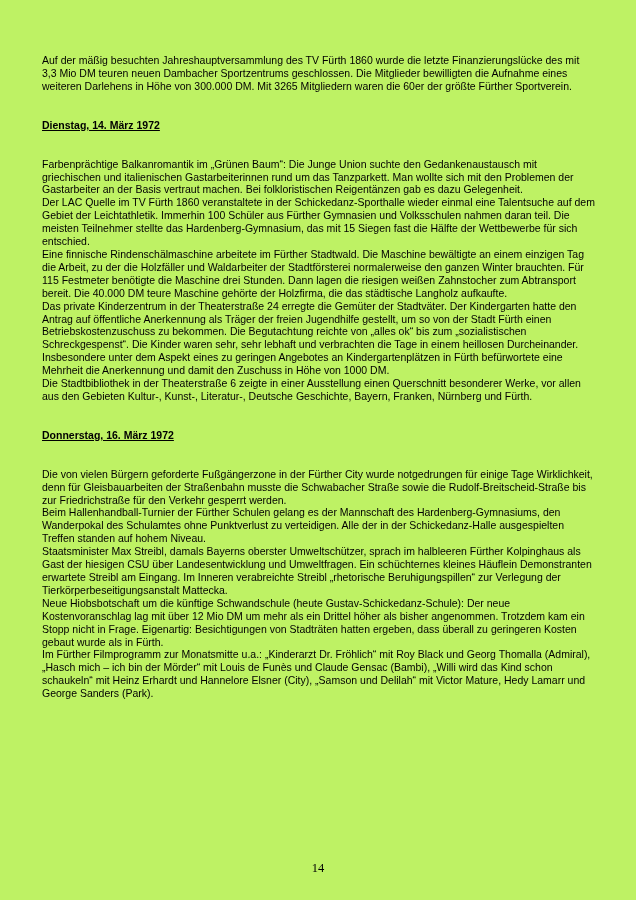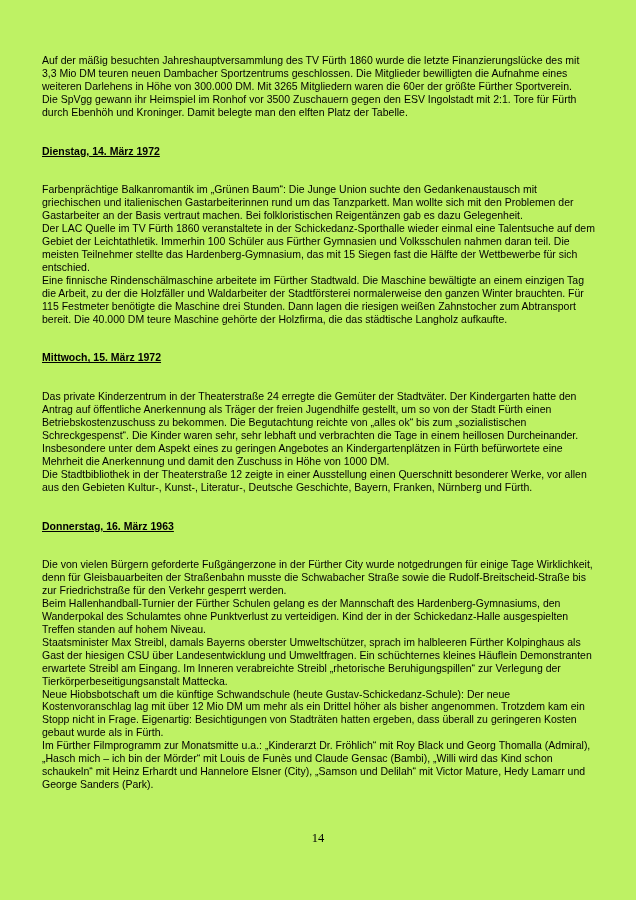--- a/index.html
+++ b/index.html
@@ -52,7 +52,6 @@
 <div class="doc">
   <div class="content">
     <p class="para">Auf der mäßig besuchten Jahreshauptversammlung des TV Fürth 1860 wurde die letzte Finanzierungslücke des mit 3,3 Mio DM teuren neuen Dambacher Sportzentrums geschlossen. Die Mitglieder bewilligten die Aufnahme eines weiteren Darlehens in Höhe von 300.000 DM. Mit 3265 Mitgliedern waren die 60er der größte Fürther Sportverein.</p>
-    <p class="para">Die SpVgg gewann ihr Heimspiel im Ronhof vor 3500 Zuschauern gegen den ESV Ingolstadt mit 2:1. Tore für Fürth durch Ebenhöh und Kroninger. Damit belegte man den elften Platz der Tabelle.</p>
 
     <h2 class="heading">Dienstag, 14. März 1972</h2>
 

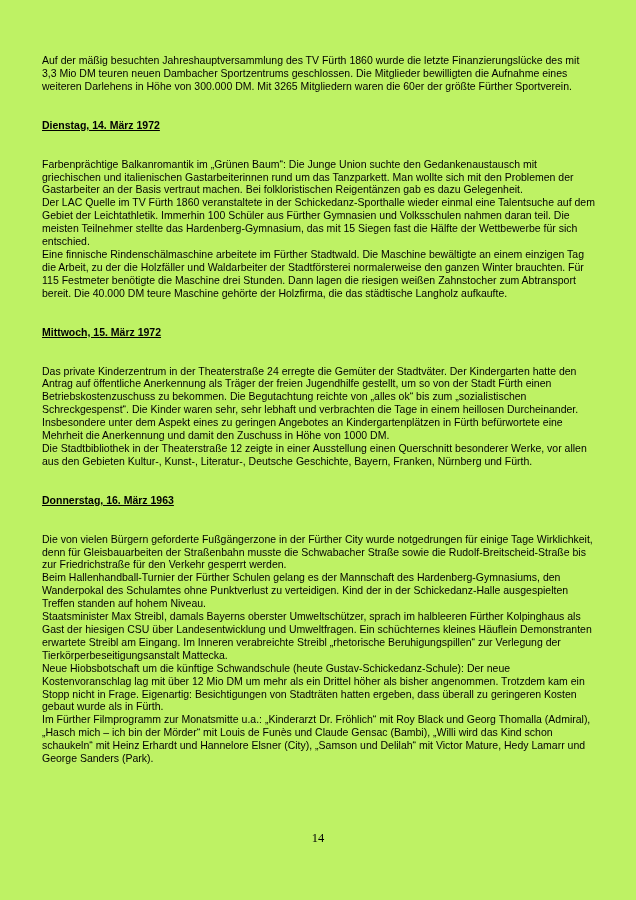--- a/index.html
+++ b/index.html
@@ -59,7 +59,6 @@
     <p class="para">Der LAC Quelle im TV Fürth 1860 veranstaltete in der Schickedanz-Sporthalle wieder einmal eine Talentsuche auf dem Gebiet der Leichtathletik. Immerhin 100 Schüler aus Fürther Gymnasien und Volksschulen nahmen daran teil. Die meisten Teilnehmer stellte das Hardenberg-Gymnasium, das mit 15 Siegen fast die Hälfte der Wettbewerbe für sich entschied.</p>
     <p class="para">Eine finnische Rindenschälmaschine arbeitete im Fürther Stadtwald. Die Maschine bewältigte an einem einzigen Tag die Arbeit, zu der die Holzfäller und Waldarbeiter der Stadtförsterei normalerweise den ganzen Winter brauchten. Für 115 Festmeter benötigte die Maschine drei Stunden. Dann lagen die riesigen weißen Zahnstocher zum Abtransport bereit. Die 40.000 DM teure Maschine gehörte der Holzfirma, die das städtische Langholz aufkaufte.</p>
 
-    <h2 class="heading">Mittwoch, 15. März 1972</h2>
 
     <p class="para">Das private Kinderzentrum in der Theaterstraße 24 erregte die Gemüter der Stadtväter. Der Kindergarten hatte den Antrag auf öffentliche Anerkennung als Träger der freien Jugendhilfe gestellt, um so von der Stadt Fürth einen Betriebskostenzuschuss zu bekommen. Die Begutachtung reichte von „alles ok“ bis zum „sozialistischen Schreckgespenst“. Die Kinder waren sehr, sehr lebhaft und verbrachten die Tage in einem heillosen Durcheinander. Insbesondere unter dem Aspekt eines zu geringen Angebotes an Kindergartenplätzen in Fürth befürwortete eine Mehrheit die Anerkennung und damit den Zuschuss in Höhe von 1000 DM.</p>
     <p class="para">Die Stadtbibliothek in der Theaterstraße 12 zeigte in einer Ausstellung einen Querschnitt besonderer Werke, vor allen aus den Gebieten Kultur-, Kunst-, Literatur-, Deutsche Geschichte, Bayern, Franken, Nürnberg und Fürth.</p>

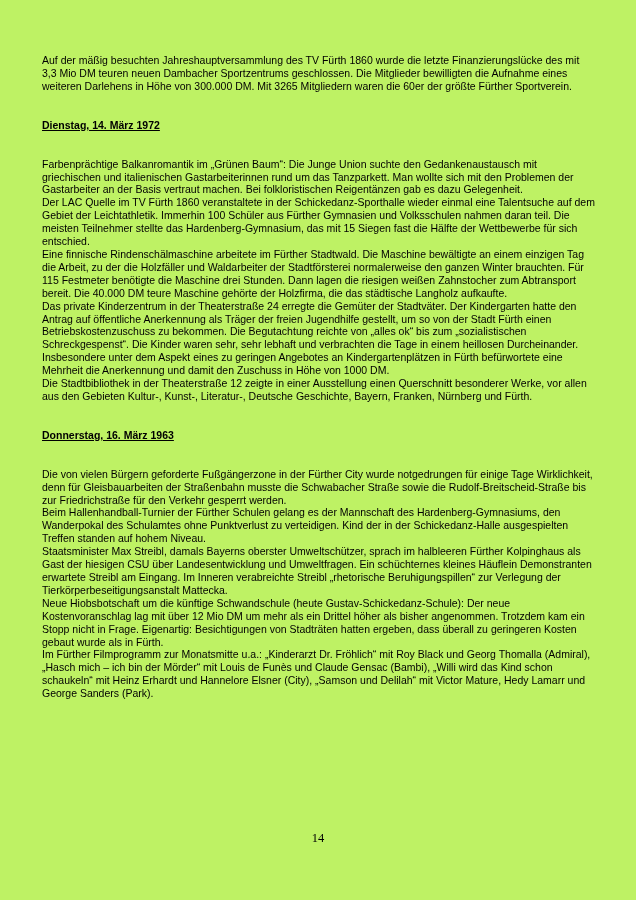--- a/index.html
+++ b/index.html
@@ -61,7 +61,7 @@
 
 
     <p class="para">Das private Kinderzentrum in der Theaterstraße 24 erregte die Gemüter der Stadtväter. Der Kindergarten hatte den Antrag auf öffentliche Anerkennung als Träger der freien Jugendhilfe gestellt, um so von der Stadt Fürth einen Betriebskostenzuschuss zu bekommen. Die Begutachtung reichte von „alles ok“ bis zum „sozialistischen Schreckgespenst“. Die Kinder waren sehr, sehr lebhaft und verbrachten die Tage in einem heillosen Durcheinander. Insbesondere unter dem Aspekt eines zu geringen Angebotes an Kindergartenplätzen in Fürth befürwortete eine Mehrheit die Anerkennung und damit den Zuschuss in Höhe von 1000 DM.</p>
-    <p class="para">Die Stadtbibliothek in der Theaterstraße 12 zeigte in einer Ausstellung einen Querschnitt besonderer Werke, vor allen aus den Gebieten Kultur-, Kunst-, Literatur-, Deutsche Geschichte, Bayern, Franken, Nürnberg und Fürth.</p>
+    <p class="para">Die Stadtbibliothek in der Theaterstraße 6 zeigte in einer Ausstellung einen Querschnitt besonderer Werke, vor allen aus den Gebieten Kultur-, Kunst-, Literatur-, Deutsche Geschichte, Bayern, Franken, Nürnberg und Fürth.</p>
 
     <h2 class="heading">Donnerstag, 16. März 1963</h2>
 

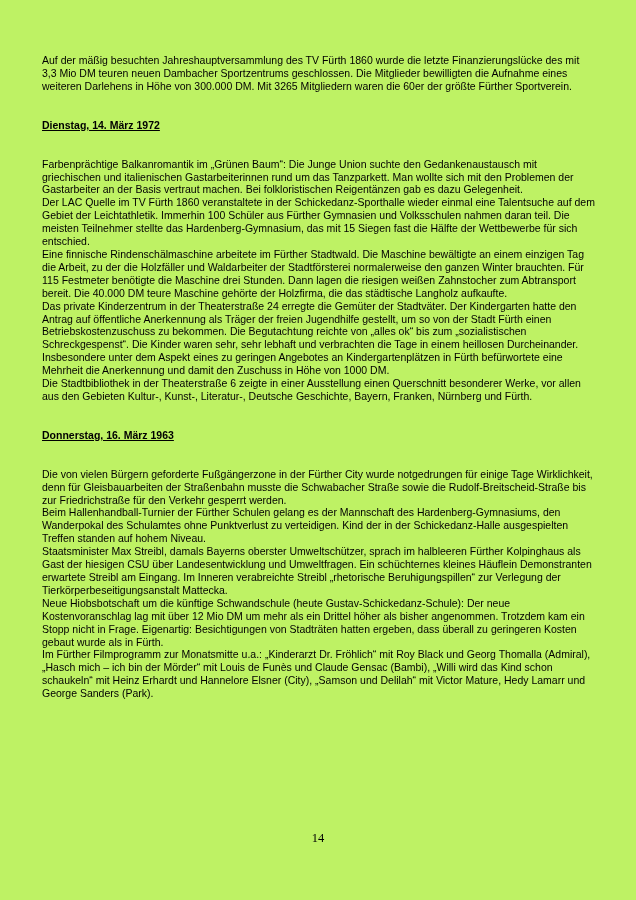--- a/index.html
+++ b/index.html
@@ -63,7 +63,7 @@
     <p class="para">Das private Kinderzentrum in der Theaterstraße 24 erregte die Gemüter der Stadtväter. Der Kindergarten hatte den Antrag auf öffentliche Anerkennung als Träger der freien Jugendhilfe gestellt, um so von der Stadt Fürth einen Betriebskostenzuschuss zu bekommen. Die Begutachtung reichte von „alles ok“ bis zum „sozialistischen Schreckgespenst“. Die Kinder waren sehr, sehr lebhaft und verbrachten die Tage in einem heillosen Durcheinander. Insbesondere unter dem Aspekt eines zu geringen Angebotes an Kindergartenplätzen in Fürth befürwortete eine Mehrheit die Anerkennung und damit den Zuschuss in Höhe von 1000 DM.</p>
     <p class="para">Die Stadtbibliothek in der Theaterstraße 6 zeigte in einer Ausstellung einen Querschnitt besonderer Werke, vor allen aus den Gebieten Kultur-, Kunst-, Literatur-, Deutsche Geschichte, Bayern, Franken, Nürnberg und Fürth.</p>
 
-    <h2 class="heading">Donnerstag, 16. März 1963</h2>
+    <h2 class="heading">Donnerstag, 16. März 1972</h2>
 
     <p class="para">Die von vielen Bürgern geforderte Fußgängerzone in der Fürther City wurde notgedrungen für einige Tage Wirklichkeit, denn für Gleisbauarbeiten der Straßenbahn musste die Schwabacher Straße sowie die Rudolf-Breitscheid-Straße bis zur Friedrichstraße für den Verkehr gesperrt werden.</p>
     <p class="para">Beim Hallenhandball-Turnier der Fürther Schulen gelang es der Mannschaft des Hardenberg-Gymnasiums, den Wanderpokal des Schulamtes ohne Punktverlust zu verteidigen. Kind der in der Schickedanz-Halle ausgespielten Treffen standen auf hohem Niveau.</p>

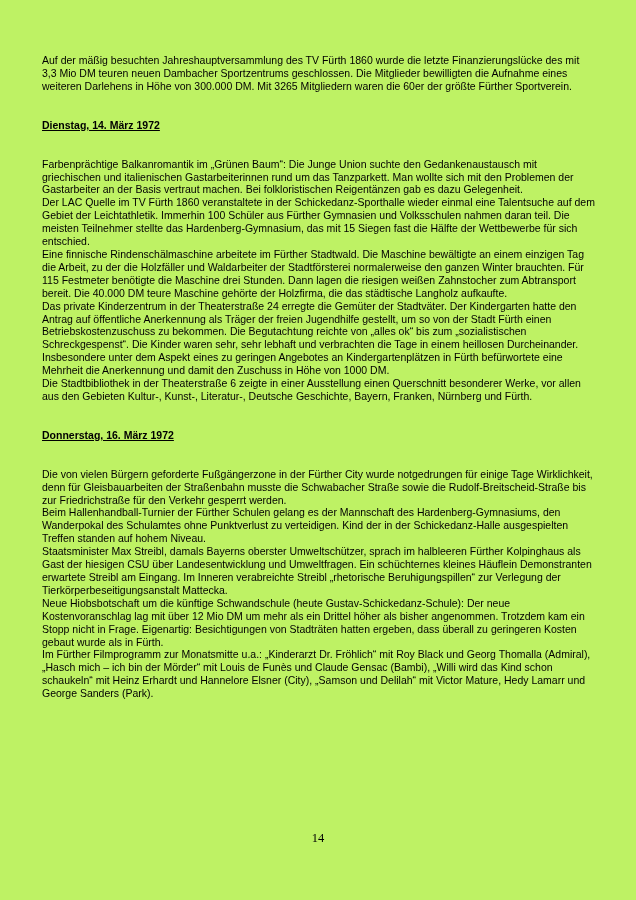--- a/index.html
+++ b/index.html
@@ -66,7 +66,7 @@
     <h2 class="heading">Donnerstag, 16. März 1972</h2>
 
     <p class="para">Die von vielen Bürgern geforderte Fußgängerzone in der Fürther City wurde notgedrungen für einige Tage Wirklichkeit, denn für Gleisbauarbeiten der Straßenbahn musste die Schwabacher Straße sowie die Rudolf-Breitscheid-Straße bis zur Friedrichstraße für den Verkehr gesperrt werden.</p>
-    <p class="para">Beim Hallenhandball-Turnier der Fürther Schulen gelang es der Mannschaft des Hardenberg-Gymnasiums, den Wanderpokal des Schulamtes ohne Punktverlust zu verteidigen. Kind der in der Schickedanz-Halle ausgespielten Treffen standen auf hohem Niveau.</p>
+    <p class="para">Beim Hallenhandball-Turnier der Fürther Schulen gelang es der Mannschaft des Hardenberg-Gymnasiums, den Wanderpokal des Schulamtes ohne Punktverlust zu verteidigen. Alle der in der Schickedanz-Halle ausgespielten Treffen standen auf hohem Niveau.</p>
 
 
     <p class="para">Staatsminister Max Streibl, damals Bayerns oberster Umweltschützer, sprach im halbleeren Fürther Kolpinghaus als Gast der hiesigen CSU über Landesentwicklung und Umweltfragen. Ein schüchternes kleines Häuflein Demonstranten erwartete Streibl am Eingang. Im Inneren verabreichte Streibl „rhetorische Beruhigungspillen“ zur Verlegung der Tierkörperbeseitigungsanstalt Mattecka.</p>

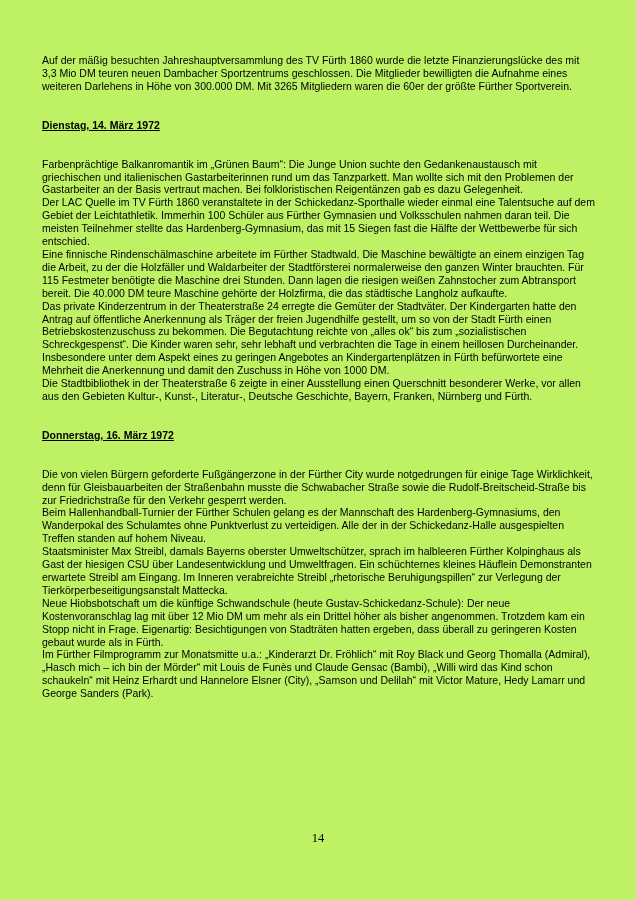--- a/index.html
+++ b/index.html
@@ -37,7 +37,7 @@
   }
   .page-number {
     position: absolute;
-    top: 831px;
+    top: 861px;
     left: 0;
     right: 0;
     text-align: center;

